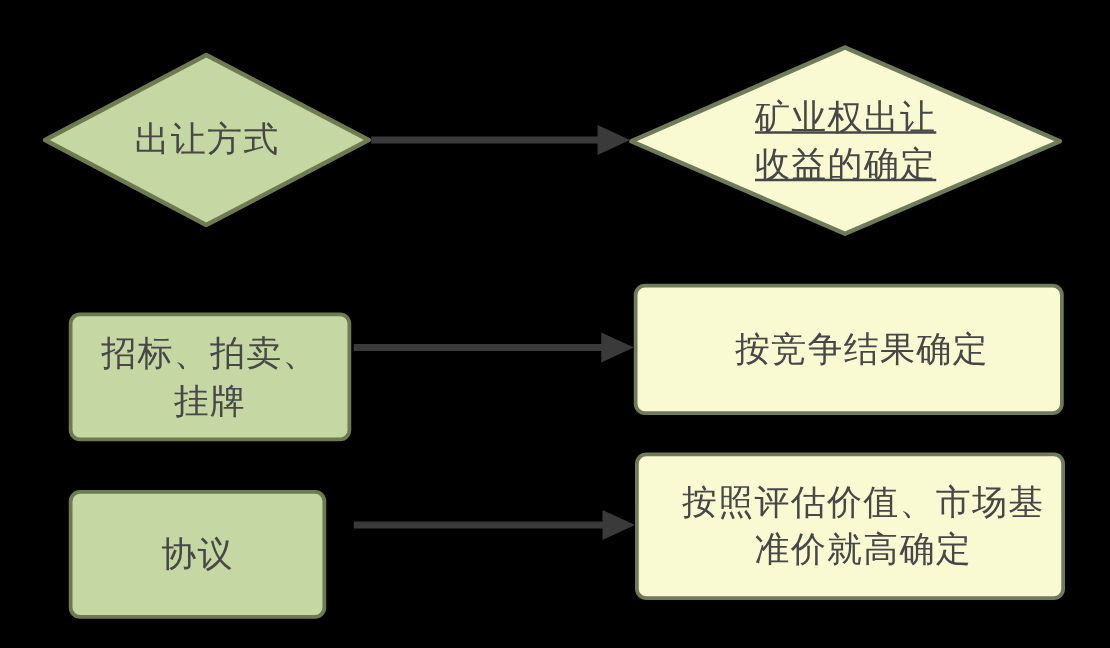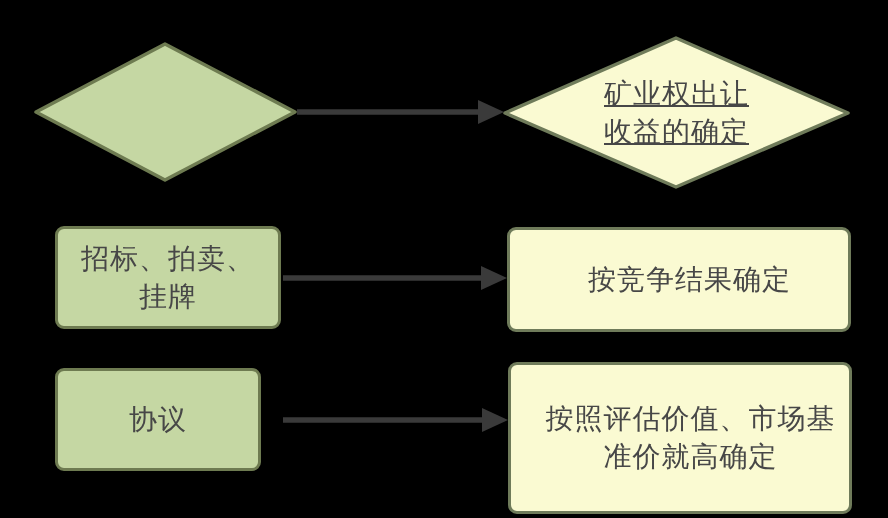--- a/index.html
+++ b/index.html
@@ -107,6 +107,7 @@
     </g>
   </svg>
 
+  <div class="node-label" style="left:36px; top:44px; width:259px; height:136px;">出让方式</div>
 
   <div class="node-label" style="left:505px; top:38px; width:343px; height:149px;text-decoration:underline;">矿业权出让
 收益的确定</div>

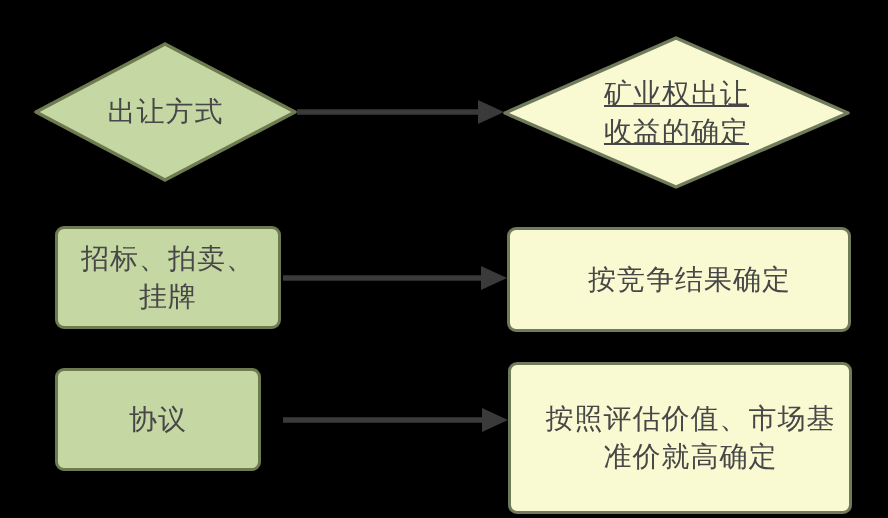--- a/index.html
+++ b/index.html
@@ -73,6 +73,7 @@
   .box-green {
     background: var(--green_fill, #c5d7a3);
     border: 3.5px solid var(--green_border, #6e7b51);
+    margin-top: 24px;
   }
   .box-yellow {
     background: var(--yellow_fill, #fafad2);

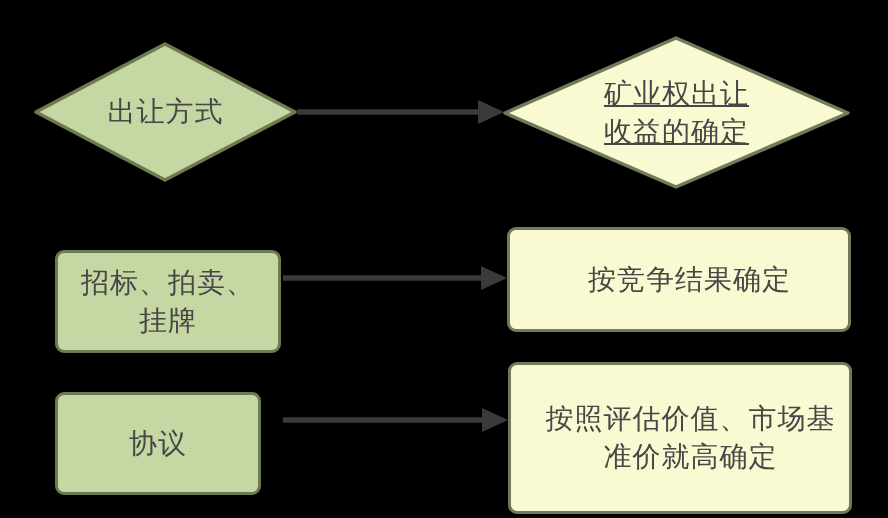--- a/index.html
+++ b/index.html
@@ -120,7 +120,7 @@
 
   <div class="box box-green" style="left:55px; top:368px; width:206px; height:103px;">协议</div>
 
-  <div class="box box-yellow" style="left:508px; top:362px; width:344px; height:152px;">按照评估价值、市场基
+  <div class="box box-yellow" style="left:508px; top:362px; width:344px; height:118px;">按照评估价值、市场基
 准价就高确定</div>
 
 </div>

